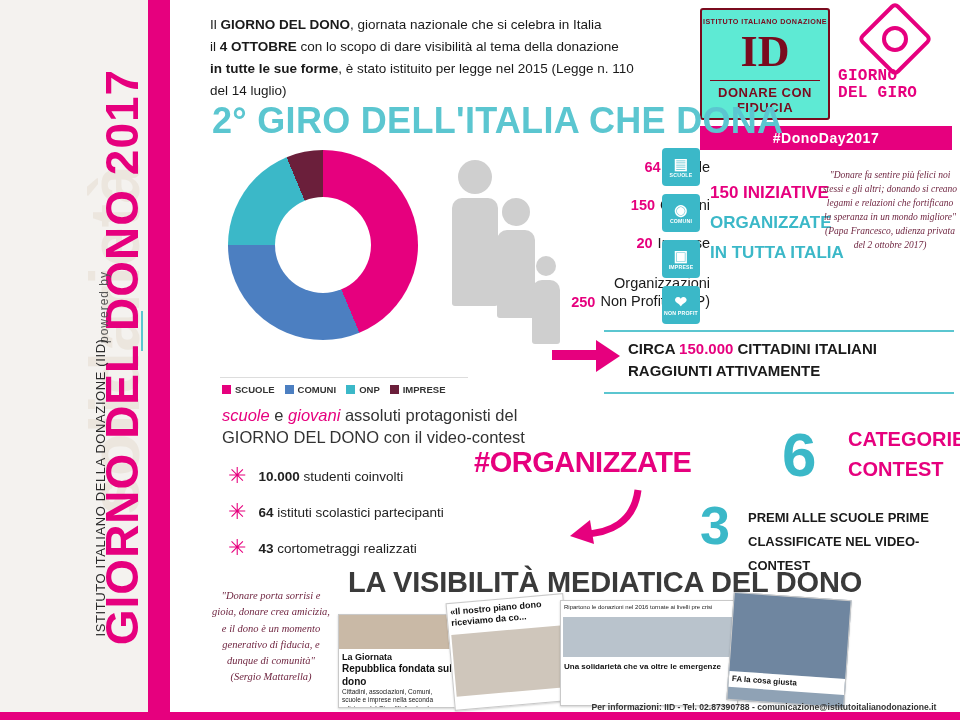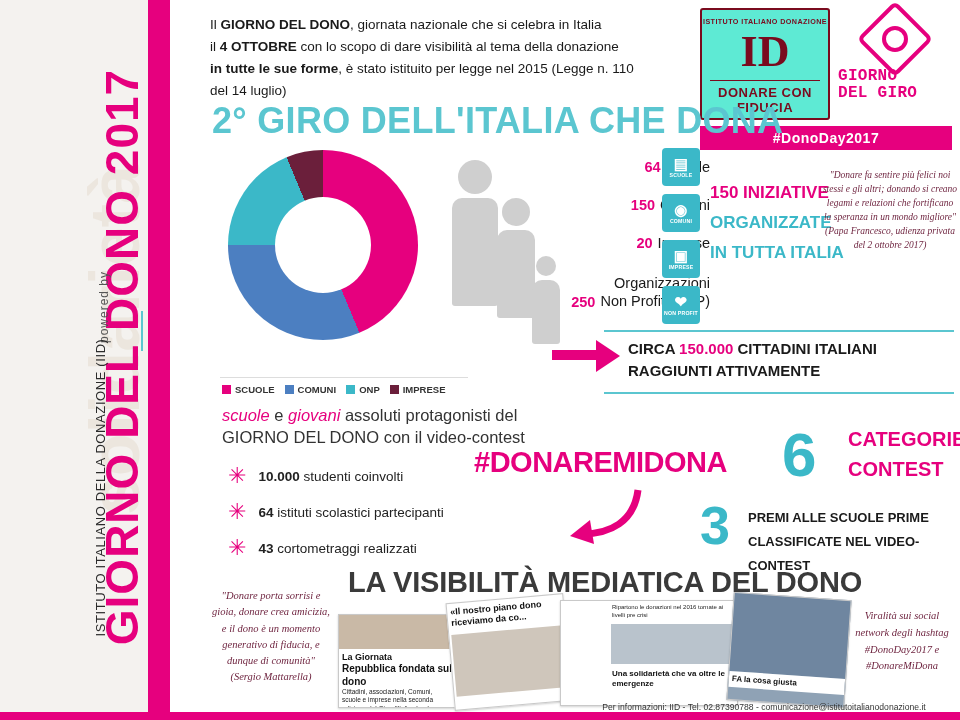--- a/index.html
+++ b/index.html
@@ -377,7 +377,7 @@
     </div>
   </div>
 
-  <div class="hashbig">#DONAREMIDONA</div>
+  <div class="hashbig">#ORGANIZZATE</div>
   <div class="arrow2">
     <svg width="90" height="62" viewBox="0 0 90 62">
       <path d="M82 4 C78 36 54 48 26 48" stroke="#e6007e" stroke-width="7" fill="none"></path>

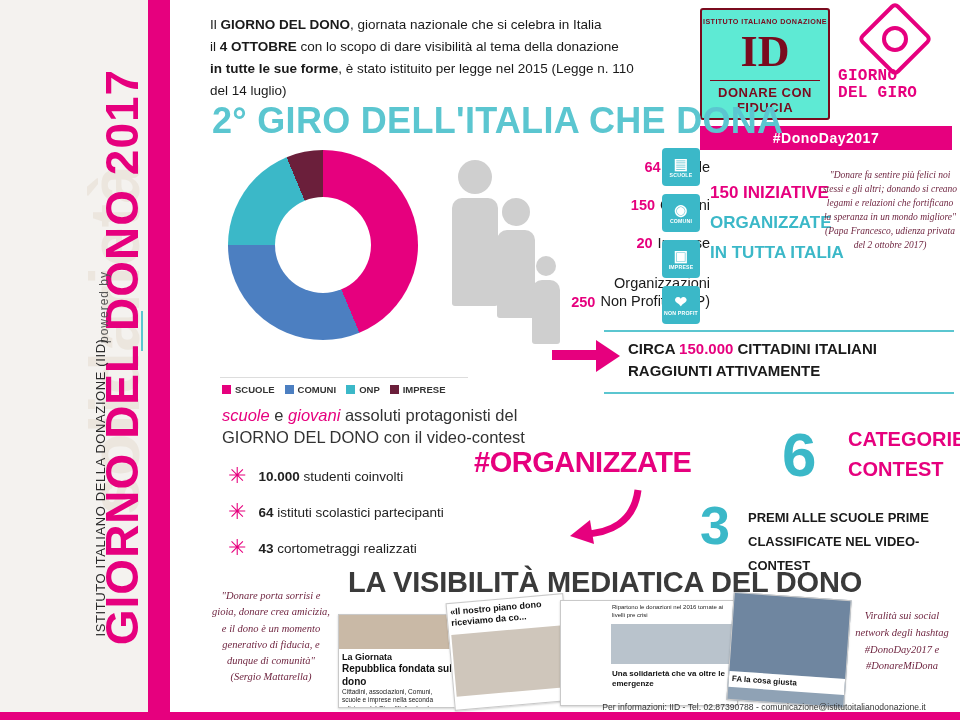--- a/index.html
+++ b/index.html
@@ -432,7 +432,6 @@
     </div>
   </div>
 
-  <div class="social">Viralità sui social network degli hashtag #DonoDay2017 e #DonareMiDona</div>
 
   <div class="footer">Per informazioni: IID - Tel. 02.87390788 - comunicazione@istitutoitalianodonazione.it</div>
   <div class="bottom-pink"></div>

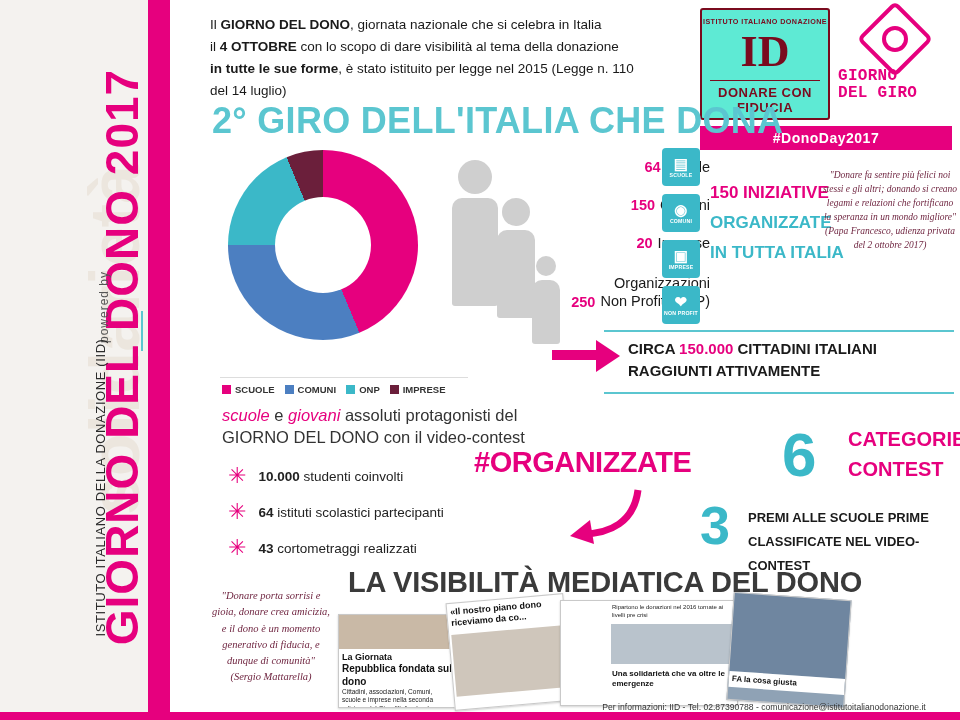--- a/index.html
+++ b/index.html
@@ -415,7 +415,7 @@
       </div>
       <div style="height:62px; background:#cfc6bb; margin:2px;"></div>
     </div>
-    <div class="clip" style="left:222px; top:4px; width:178px; height:106px;padding-left:48px;">
+    <div class="clip" style="left:222px; top:4px; width:178px; height:106px;">
       <div class="hl">
         <div style="font-size:6px;">Ripartono le donazioni nel 2016 tornate ai livelli pre crisi</div>
       </div>

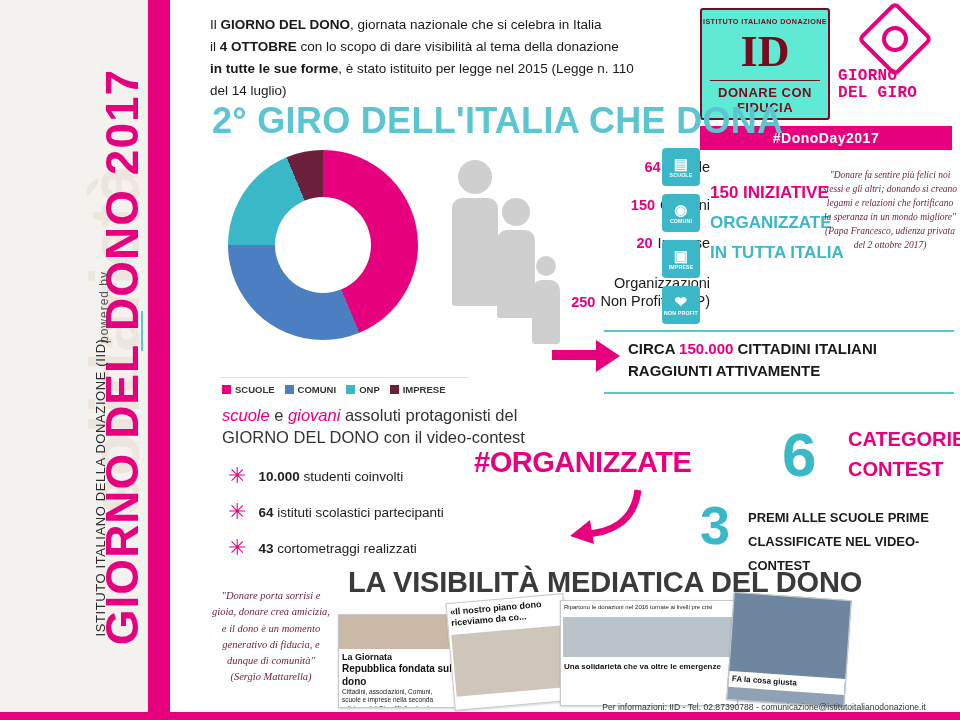--- a/index.html
+++ b/index.html
@@ -219,7 +219,7 @@
   
   .footer {
     position: absolute; left: 570px; top: 702px; width: 388px;
-    font-size: 8.6px; color: #333; text-align: center;
+    font-size: 8.6px; color: #333; text-align: center; font-weight: bold;
   }
   .bottom-pink { position: absolute; left: 0; top: 712px; width: 960px; height: 8px; background: #e6007e; }
 </style>

